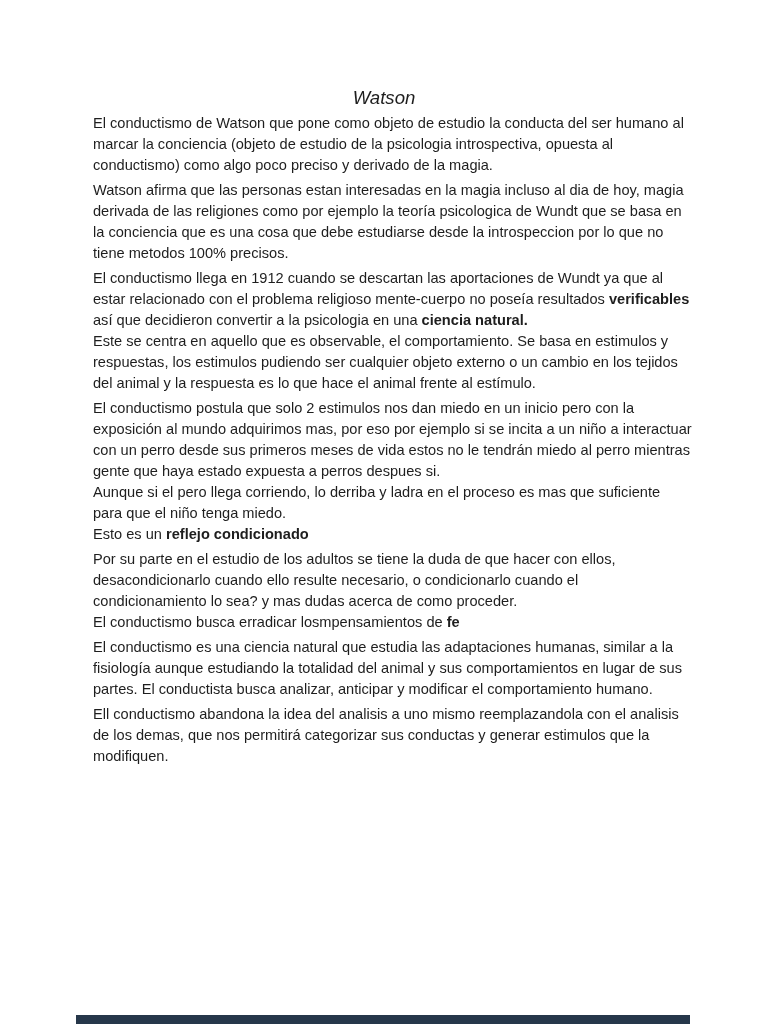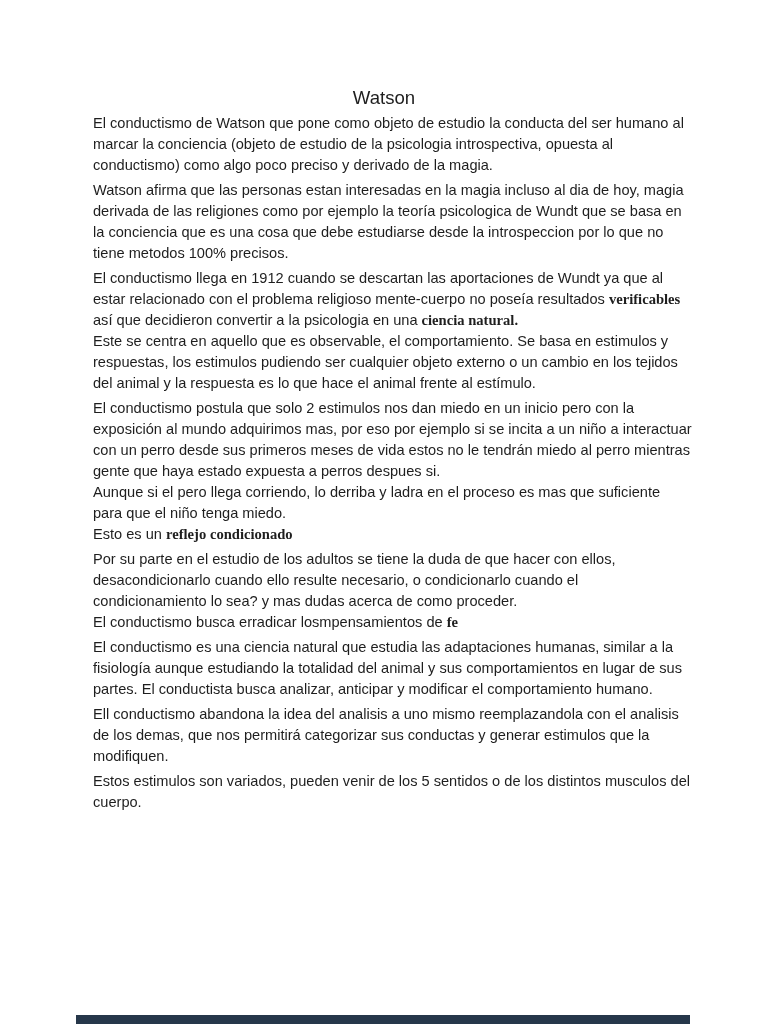--- a/index.html
+++ b/index.html
@@ -27,6 +27,7 @@
     line-height: 24px;
     font-weight: 400;
     color: #1e1e1e;
+    font-style: italic;
   }
   .doc-body {
     margin: 3px 0 0 93px;

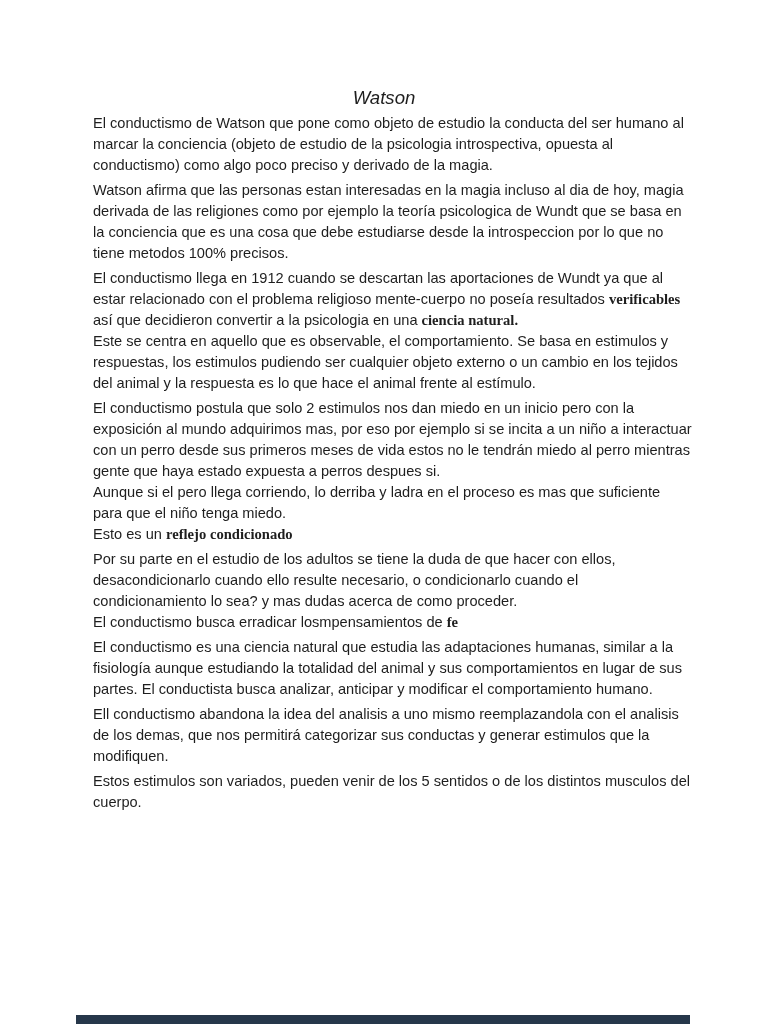--- a/index.html
+++ b/index.html
@@ -44,7 +44,6 @@
   }
   .doc-body b {
     font-weight: 700;
-    font-family: Liberation Serif, serif;
   }
   .next-page-gap {
     position: absolute;

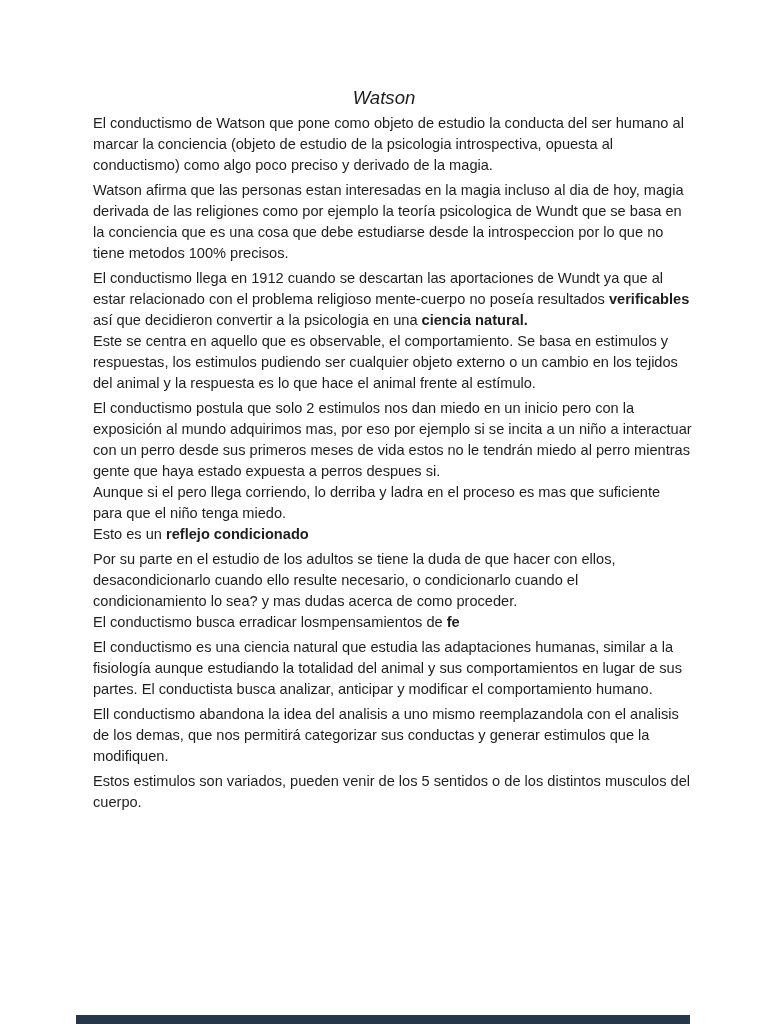--- a/index.html
+++ b/index.html
@@ -68,7 +68,6 @@
       <p>Por su parte en el estudio de los adultos se tiene la duda de que hacer con ellos,<br>desacondicionarlo cuando ello resulte necesario, o condicionarlo cuando el<br>condicionamiento lo sea? y mas dudas acerca de como proceder.<br>El conductismo busca erradicar losmpensamientos de <b>fe</b></p>
       <p>El conductismo es una ciencia natural que estudia las adaptaciones humanas, similar a la<br>fisiología aunque estudiando la totalidad del animal y sus comportamientos en lugar de sus<br>partes. El conductista busca analizar, anticipar y modificar el comportamiento humano.</p>
       <p>Ell conductismo abandona la idea del analisis a uno mismo reemplazandola con el analisis<br>de los demas, que nos permitirá categorizar sus conductas y generar estimulos que la<br>modifiquen.</p>
-      <p>Estos estimulos son variados, pueden venir de los 5 sentidos o de los distintos musculos del<br>cuerpo.</p>
     </div>
 
   <div class="next-page-gap"></div>

